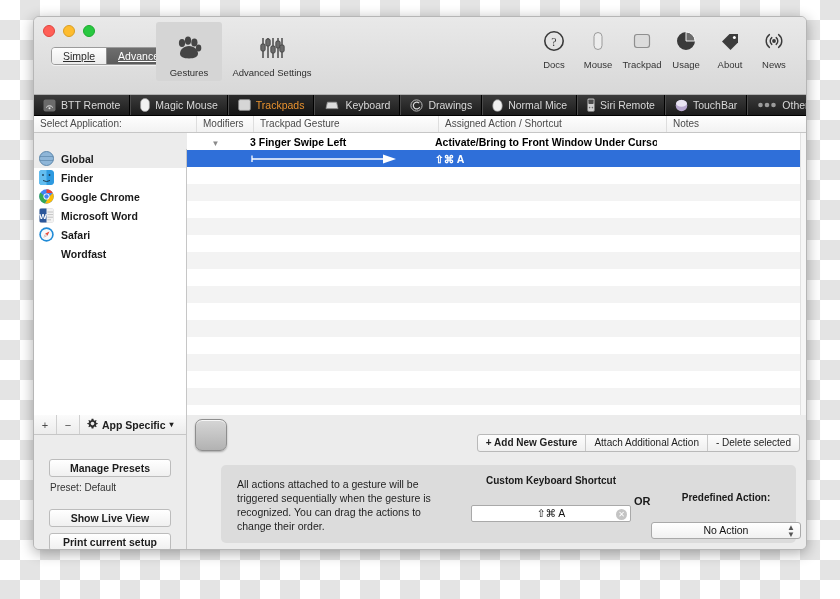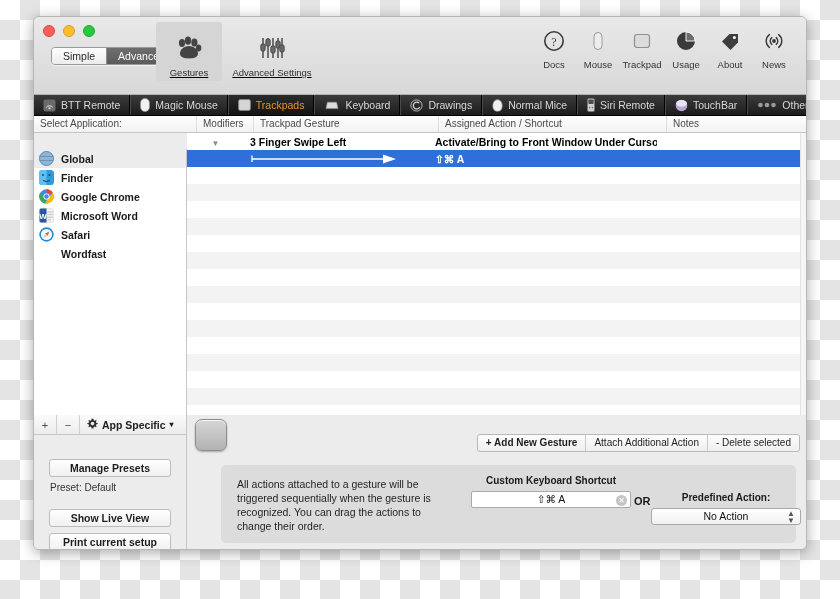--- a/index.html
+++ b/index.html
@@ -63,6 +63,7 @@
     color: #2b2b2b;
     background: linear-gradient(to bottom,#fdfdfd,#ececec);
     cursor: default;
+    text-decoration: underline;
   }
   #segmented .seg.sel {
     background: linear-gradient(to bottom,#6e6e6e,#5b5b5b);

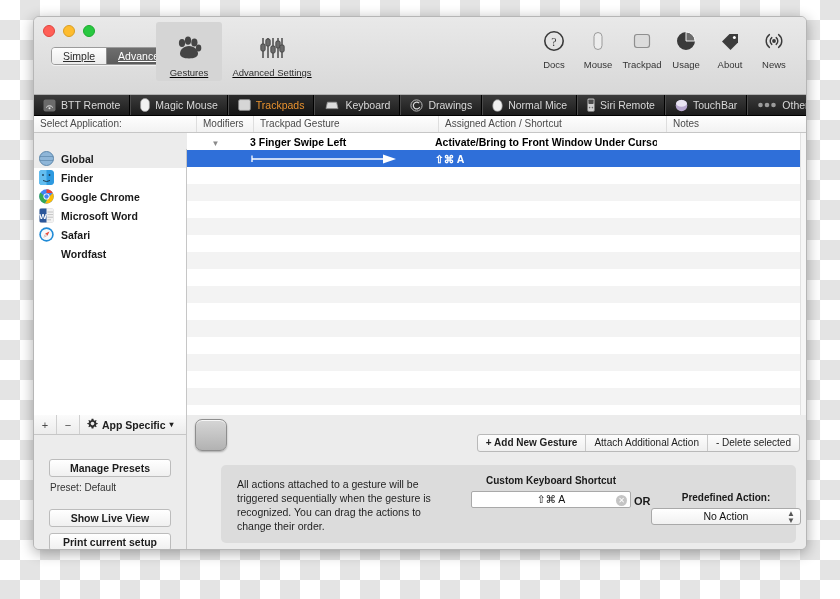--- a/index.html
+++ b/index.html
@@ -74,7 +74,7 @@
   
   #tb-left {
     position: absolute; left: 122px; top: 5px;
-    display: flex; align-items: flex-start; text-decoration: underline;
+    display: flex; align-items: flex-start;
   }
   .tbitem {
     width: 66px;

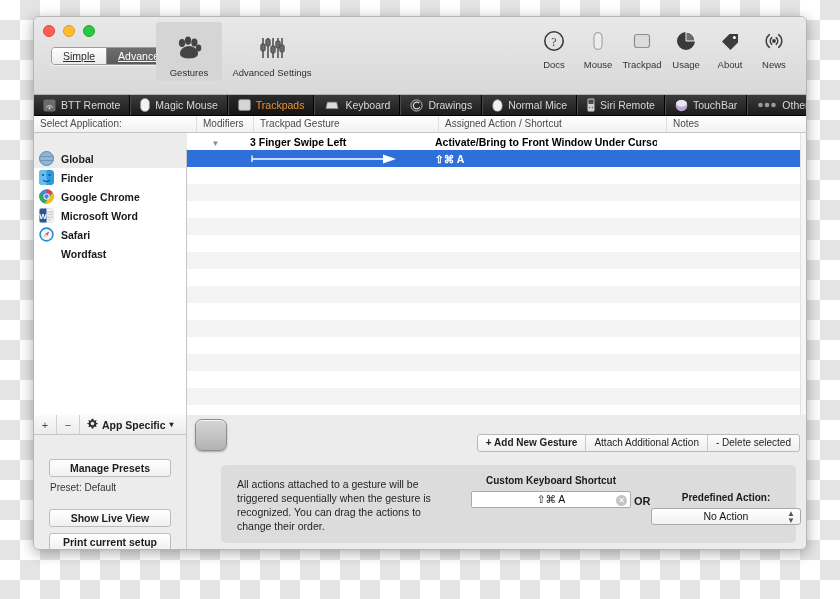--- a/index.html
+++ b/index.html
@@ -274,7 +274,7 @@
   }
   #shortcut-group { position: absolute; left: 250px; top: 10px; width: 160px; text-align: center; }
   #predef-group   { position: absolute; left: 430px; top: 27px; width: 150px; text-align: center; }
-  .grplabel { font-size: 10px; font-weight: bold; color: #1a1a1a; margin-bottom: 5px; }
+  .grplabel { font-size: 10px; font-weight: bold; color: #1a1a1a; margin-bottom: 19px; }
   #shortcut-field {
     position: relative;
     height: 17px;

